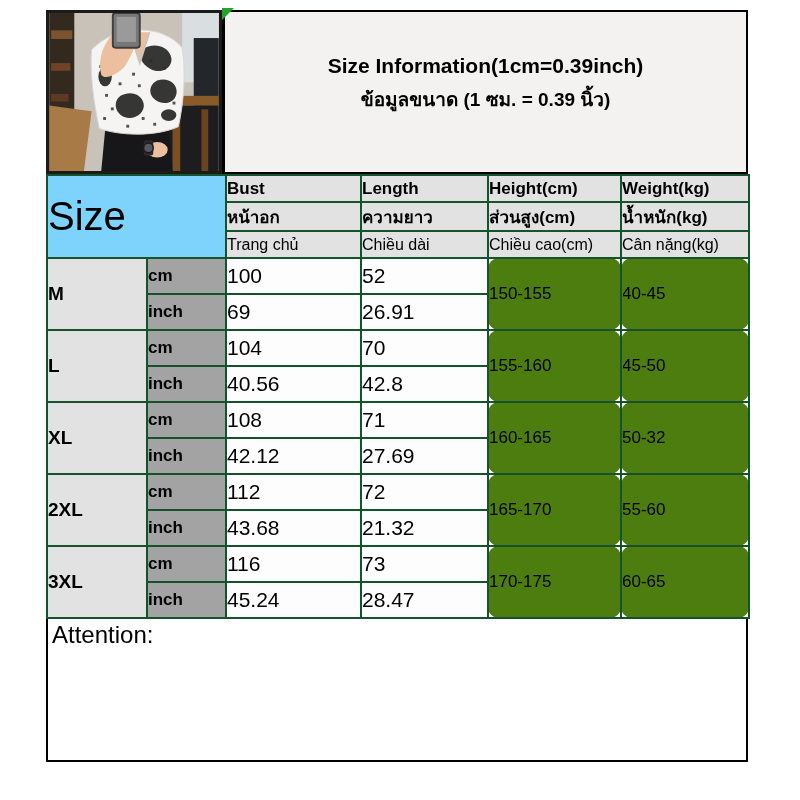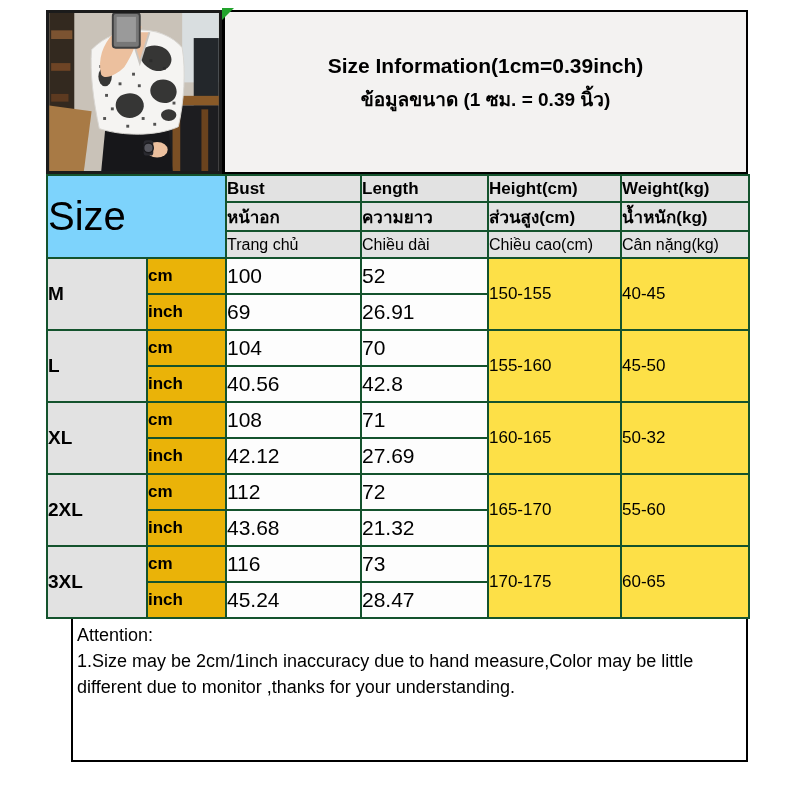--- a/index.html
+++ b/index.html
@@ -28,7 +28,7 @@
   td.hdr-vi{ background:#e2e2e2; font-weight:normal; font-size:16px; height:27px; }
   td.size-big{ background:#7dd3fc; font-weight:normal; font-size:40px; }
   td.size-lbl{ background:#e2e2e2; font-weight:bold; font-size:19px; }
-  td.unit{ background:#eab308; font-weight:bold; font-size:17px; height:36px; }
+  td.unit{ background:#a3a3a3; font-weight:bold; font-size:17px; height:36px; }
   td.val{ background:#fdfdfd; font-size:21px; height:36px; }
   td.merged{ background:#fde047; font-size:17px; }
 

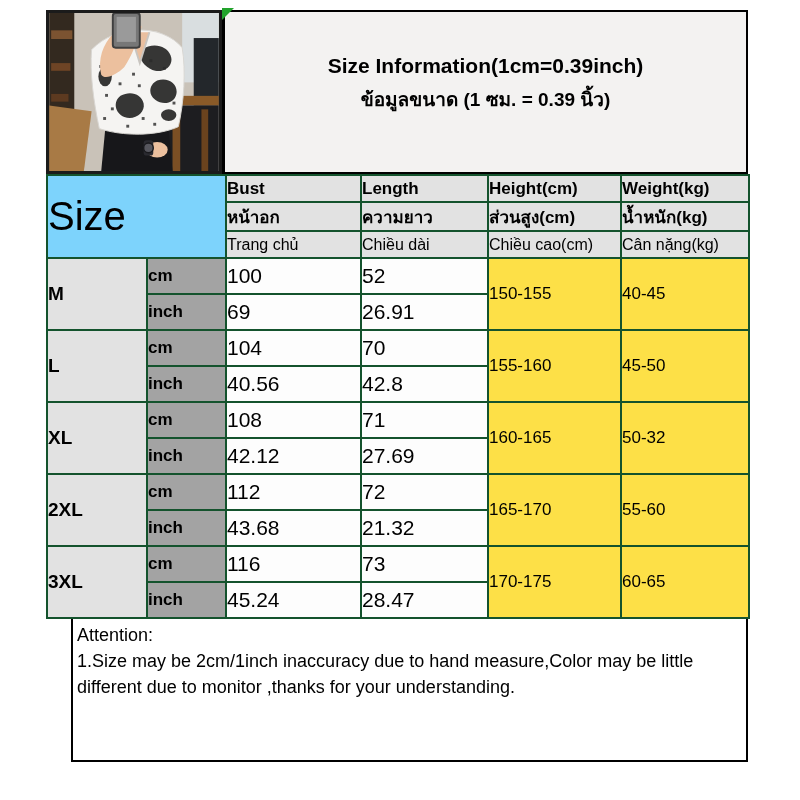--- a/index.html
+++ b/index.html
@@ -30,7 +30,7 @@
   td.size-lbl{ background:#e2e2e2; font-weight:bold; font-size:19px; }
   td.unit{ background:#a3a3a3; font-weight:bold; font-size:17px; height:36px; }
   td.val{ background:#fdfdfd; font-size:21px; height:36px; }
-  td.merged{ background:#fde047; font-size:17px; }
+  td.merged{ background:#4d7c0f; font-size:17px;border-radius:11px; }
 
   
   .attention-box{ border:2px solid #000; border-top:none; background:#fff;

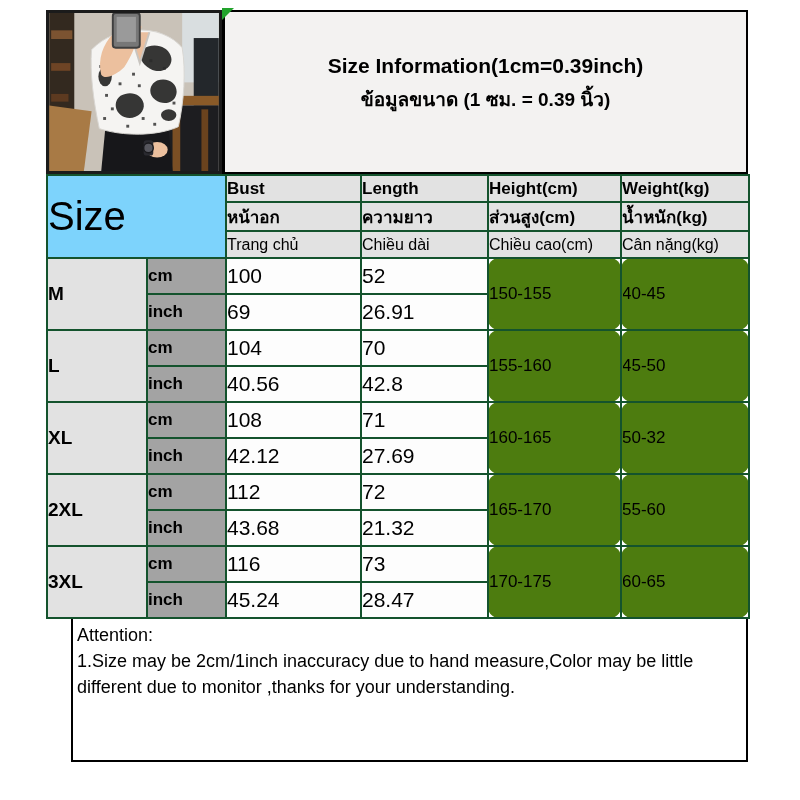--- a/index.html
+++ b/index.html
@@ -34,7 +34,7 @@
 
   
   .attention-box{ border:2px solid #000; border-top:none; background:#fff;
-    min-height:143px; padding:3px 4px 6px 4px; font-size:18px; line-height:26px;margin-left:25px; }
+    min-height:143px; padding:3px 4px 6px 4px; font-size:24px; line-height:26px; }
   .attention-box p{ margin:0; }
 </style>
 </head>

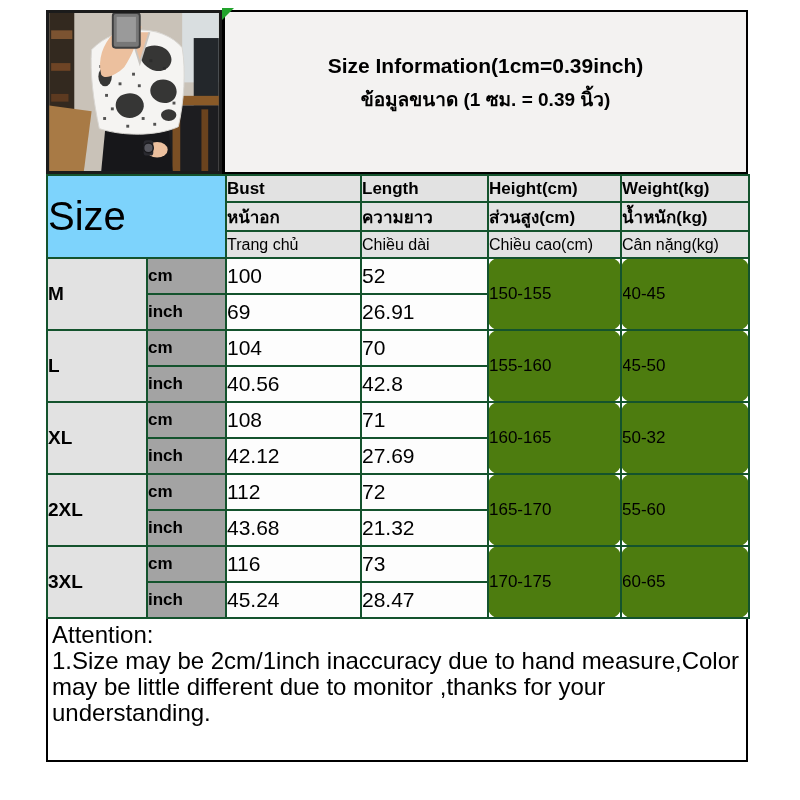--- a/index.html
+++ b/index.html
@@ -224,7 +224,6 @@
 
     <div class="attention-box">
       <p>Attention:</p>
-      <p>1.Size may be 2cm/1inch inaccuracy due to hand measure,Color may be little different due to monitor ,thanks for your understanding.</p>
     </div>
 
   </div>

